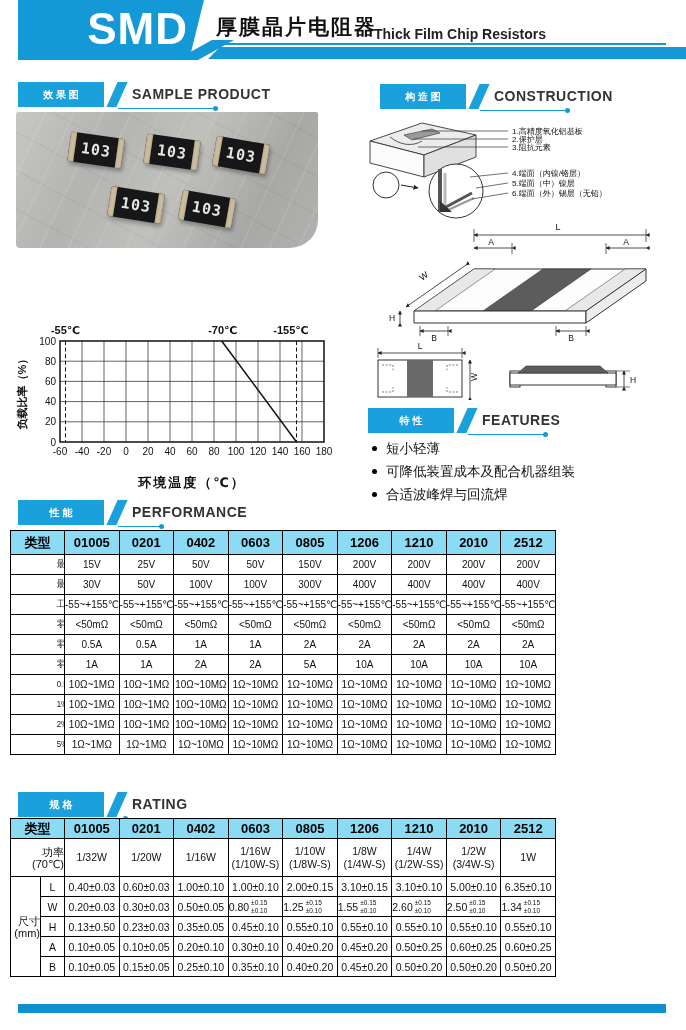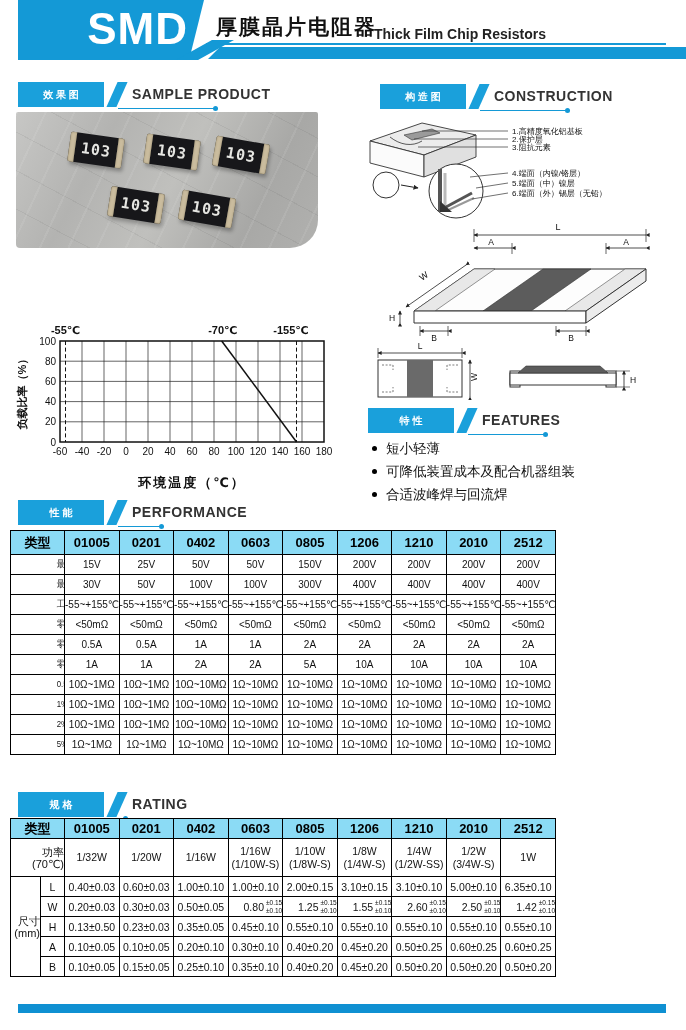--- a/index.html
+++ b/index.html
@@ -62,7 +62,7 @@
   #rate-table td.power{height:38px;}
   #rate-table td.dim{height:20px;}
   .two-line div{line-height:13px; font-size:10.5px;}
-  .stacked{display:flex; align-items:center; justify-content:flex-end; gap:2px;}
+  .stacked{display:flex; align-items:center; justify-content:flex-start; gap:2px;}
   .stacked .tol{font-size:6.5px; line-height:7.5px; text-align:left;}
   .side-lbl div{line-height:12px; font-size:11px;text-align:right;}
 

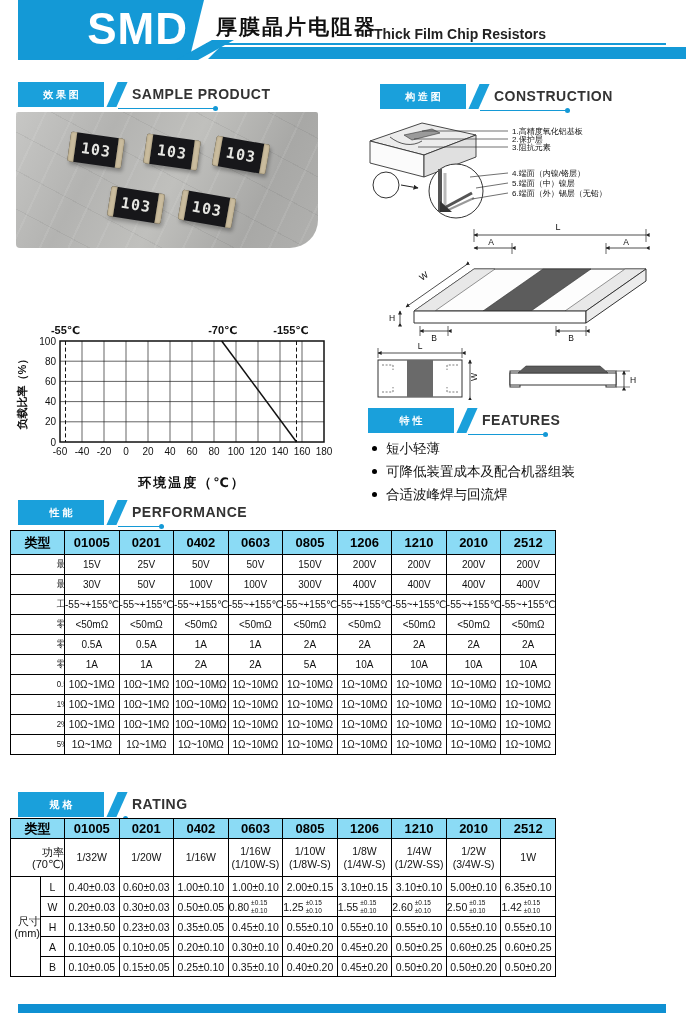--- a/index.html
+++ b/index.html
@@ -576,7 +576,7 @@
           </td>
           <td class="dim">
             <span class="stacked">
-              <span>1.42</span>
+              <span>1.34</span>
               <span class="tol">
                 <div>±0.15</div>
                 <div>±0.10</div>

